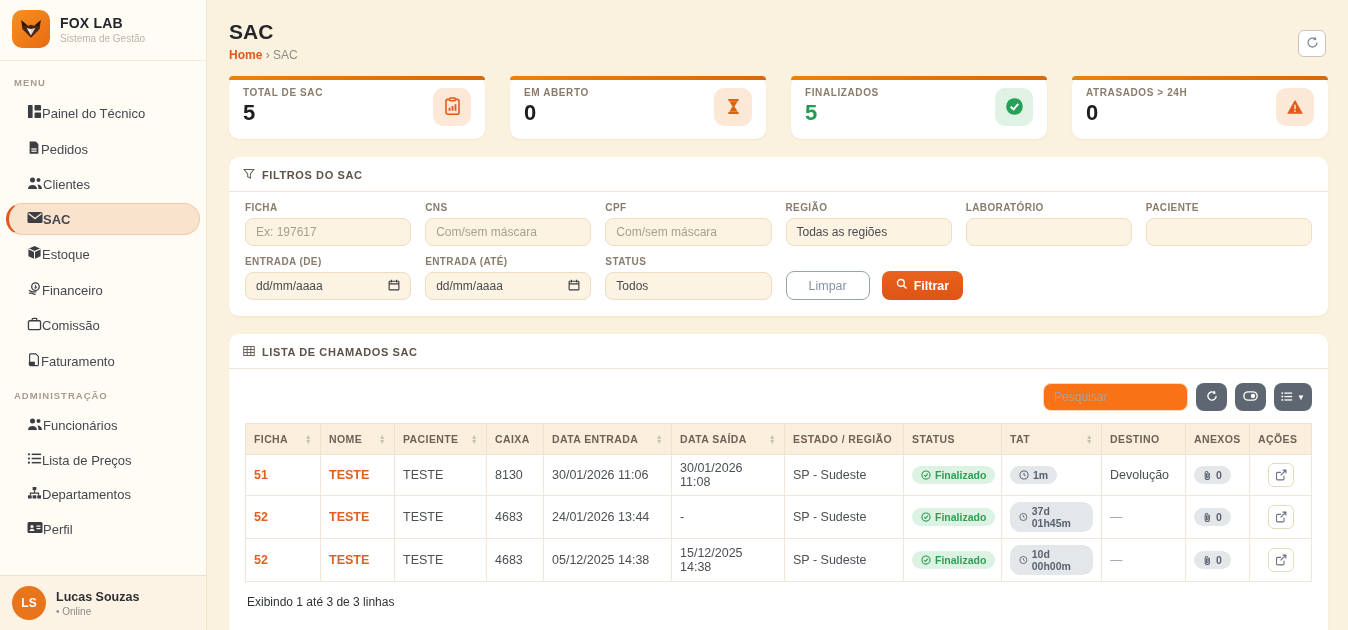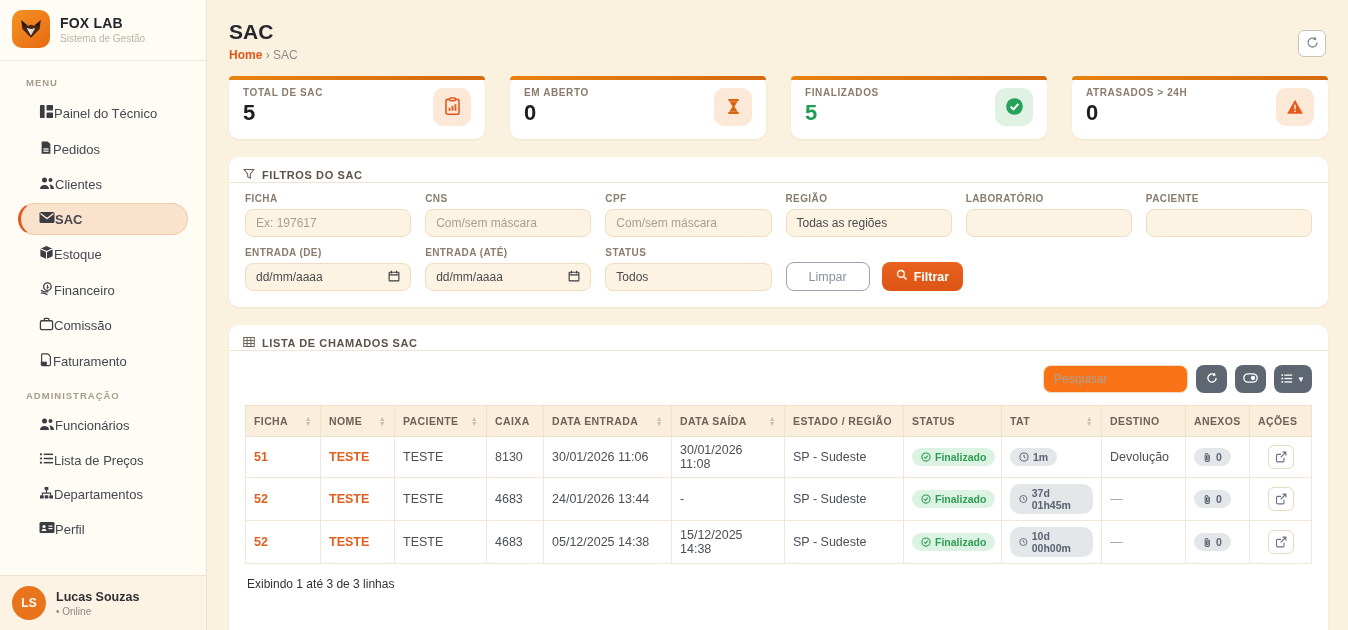--- a/index.html
+++ b/index.html
@@ -12,7 +12,7 @@
   .brand-logo { width:38px; height:38px; border-radius:10px; background:linear-gradient(135deg,#F59122,#E86A12); display:flex; align-items:center; justify-content:center; flex-shrink:0; }
   .brand-name { font-size:14px; font-weight:bold; color:#23252b; letter-spacing:.2px; }
   .brand-sub { font-size:10px; color:#BCB4A6; margin-top:2px; }
-  .nav { flex:1; padding:6px 12px; overflow:hidden; }
+  .nav { flex:1; padding:6px 0; overflow:hidden; }
   .nav-section { font-size:9.5px; font-weight:bold; letter-spacing:1px; color:#A59C8E; padding:10px 14px 6px 14px; }
   .nav-item { display:flex; align-items:center; padding:7px 14px 7px 20px; margin:2px 6px; font-size:13px; color:#45474f; cursor:pointer; border-radius:18px; border:1px solid transparent; }
   .nav-item svg { flex-shrink:0; color:#3c3d43; }

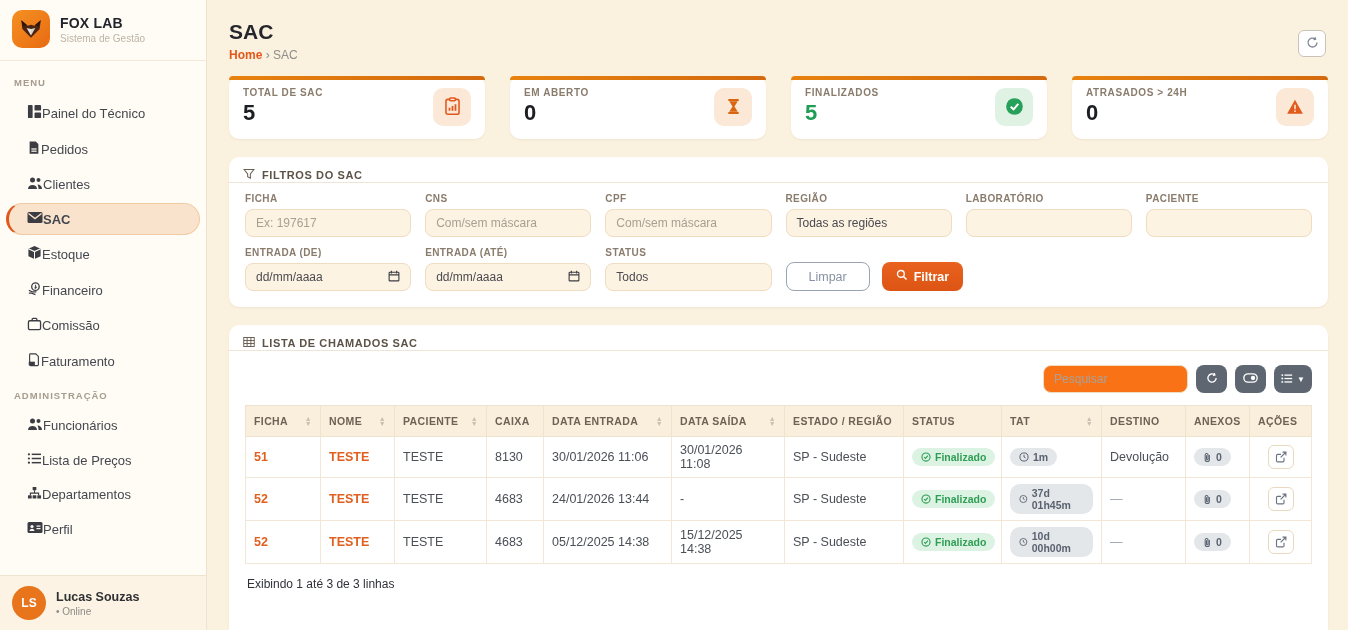--- a/index.html
+++ b/index.html
@@ -42,7 +42,7 @@
 
   
   .panel { background:#fff; border-radius:10px; box-shadow:0 1px 2px rgba(120,90,40,.08); margin-top:18px; }
-  .panel-head { display:flex; align-items:center; gap:7px; padding:11px 16px 0 14px; font-size:11px; font-weight:bold; letter-spacing:.6px; color:#5d5246; border-bottom:1px solid #EDE5D6; }
+  .panel-head { display:flex; align-items:center; gap:7px; padding:11px 16px 9px 14px; font-size:11px; font-weight:bold; letter-spacing:.6px; color:#5d5246; border-bottom:1px solid #EDE5D6; }
   .panel-head svg { color:#6b6054; }
 
   

